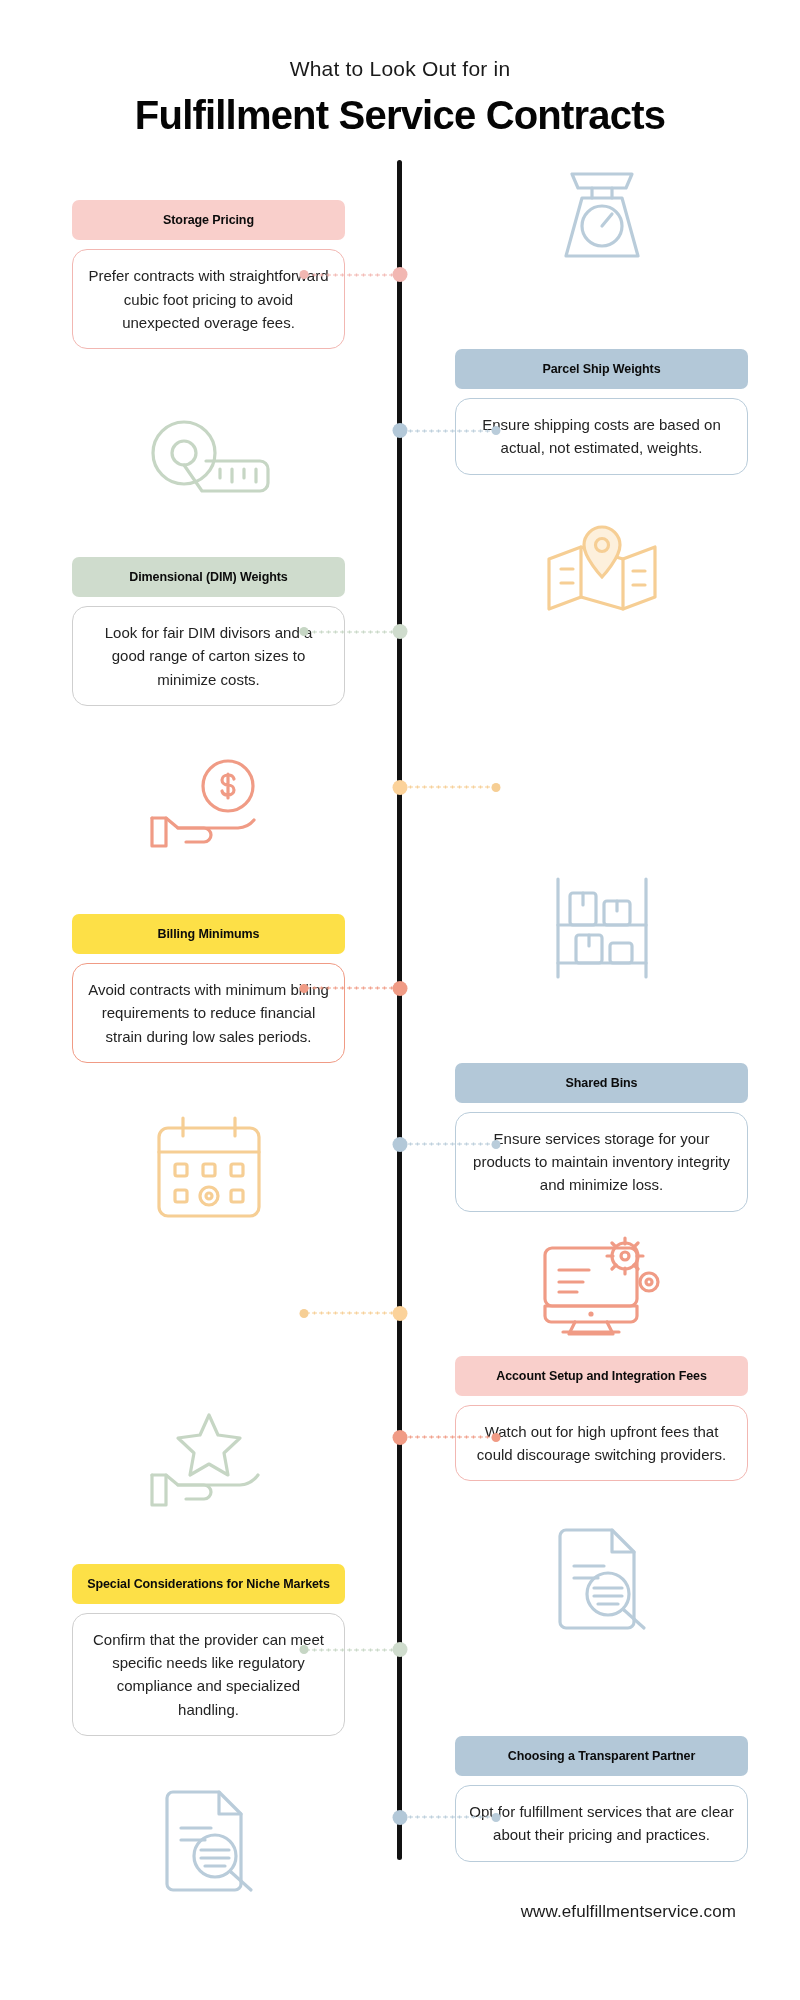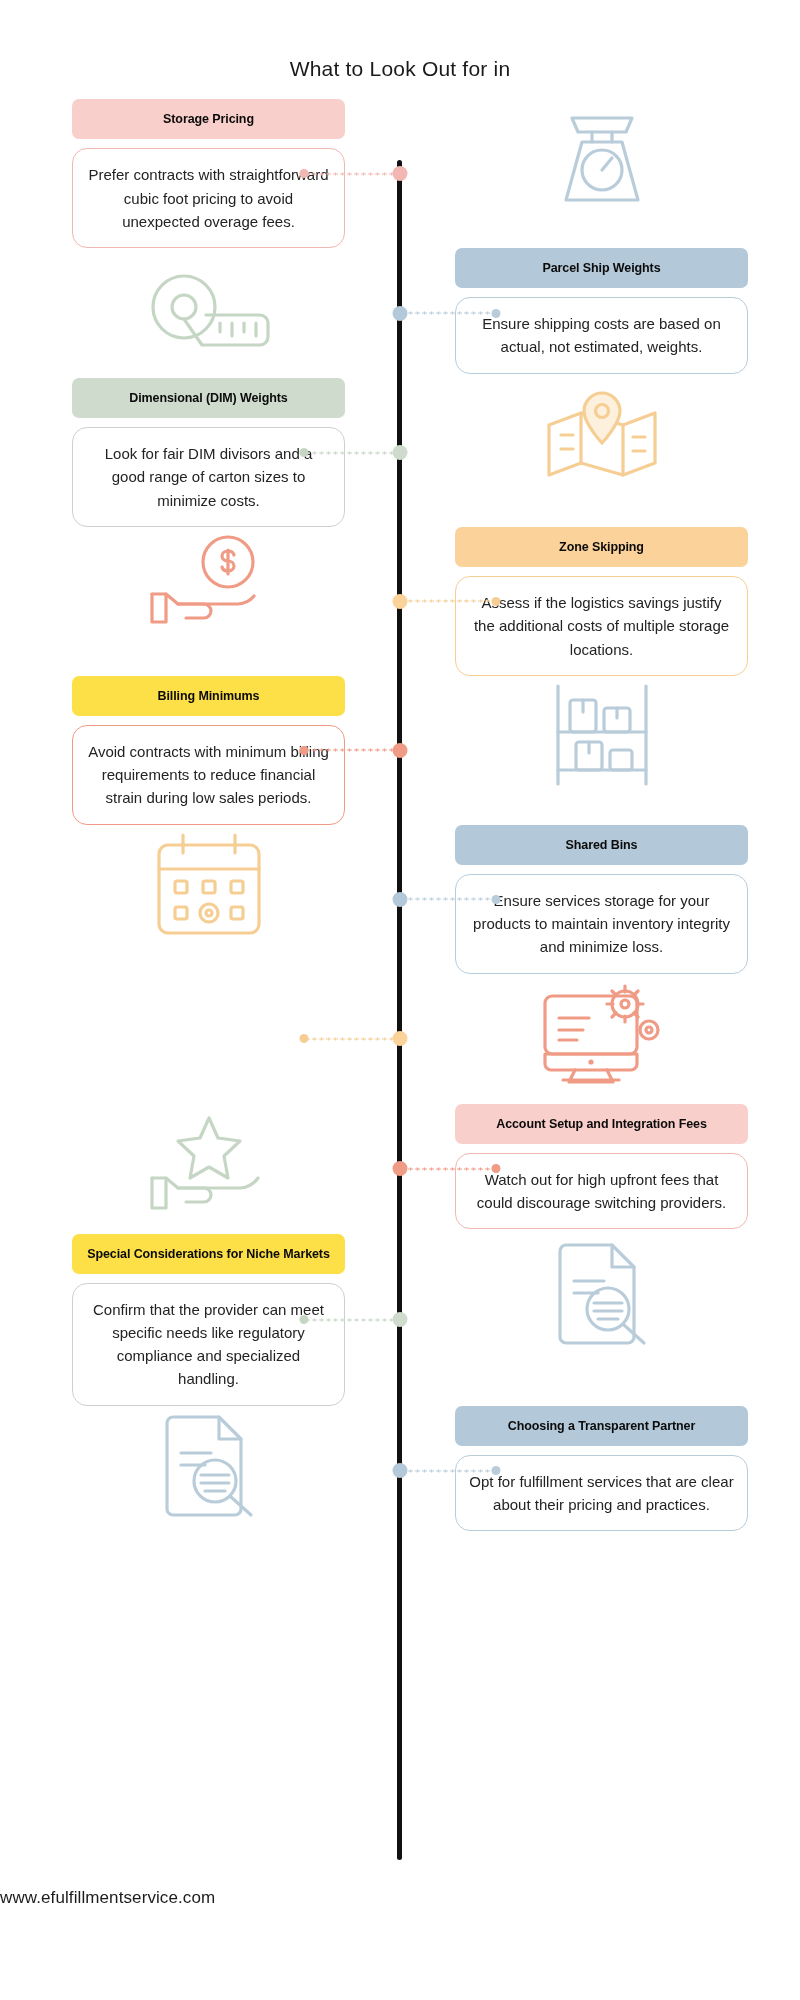--- a/index.html
+++ b/index.html
@@ -139,6 +139,7 @@
 
   <div class="header">
     <div class="kicker">What to Look Out for in</div>
+    <div class="title">Fulfillment Service Contracts</div>
   </div>
 
   <div class="spine"></div>

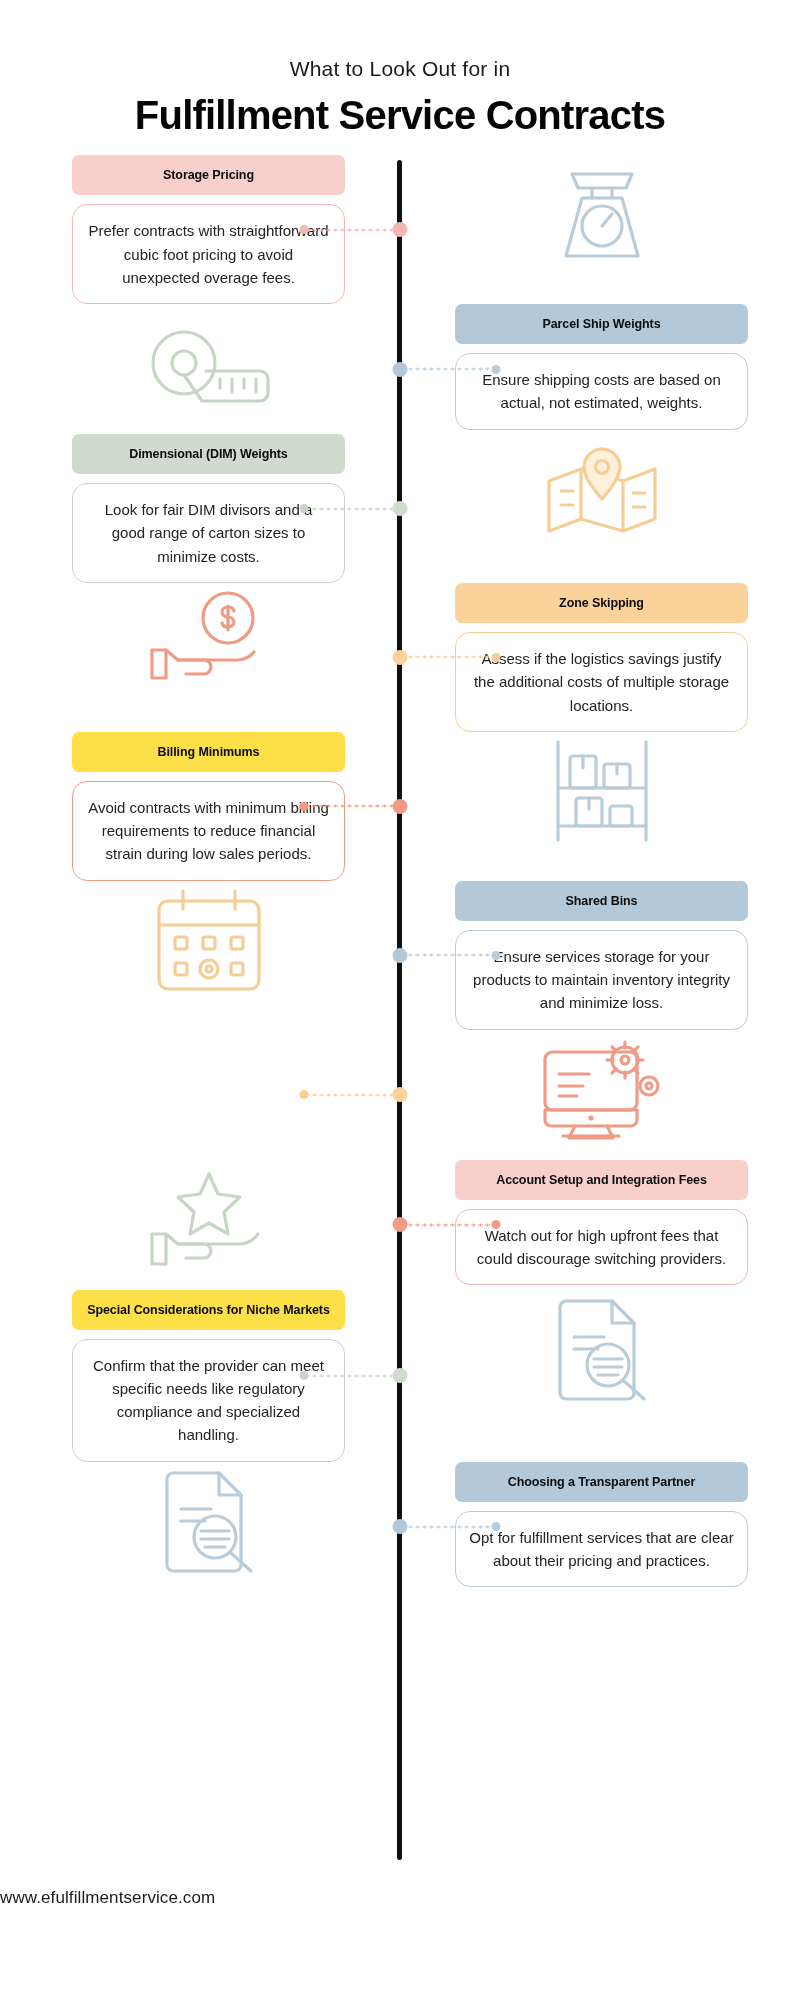--- a/index.html
+++ b/index.html
@@ -46,7 +46,7 @@
     position: relative;
     padding: 0 72px 0 72px;
   }
-  .col.left  { padding-left: 72px; padding-right: 55px; }
+  .col.left  { padding-left: 72px; padding-right: 55px; margin-top: 45px; }
   .col.right { padding-left: 55px; padding-right: 52px; }
 
   

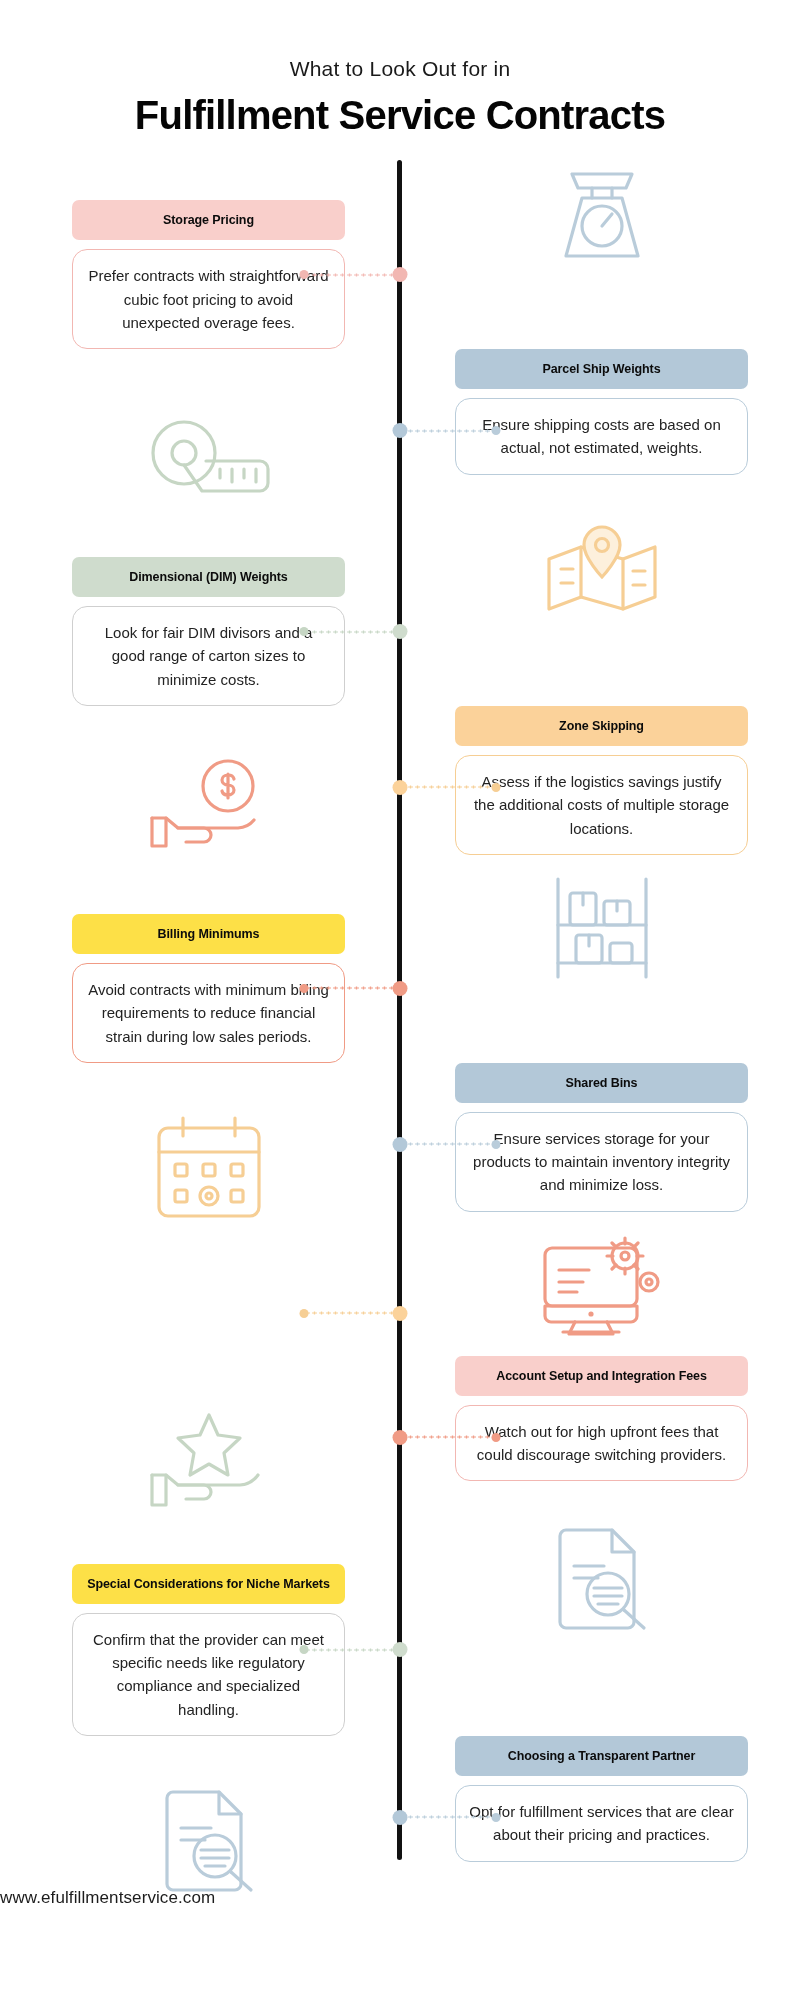--- a/index.html
+++ b/index.html
@@ -229,10 +229,6 @@
           </div>
         </div>
         <div class="col right">
-          <div class="stack">
-            <div class="label-chip" style="background:#FBD29A">Zone Skipping</div>
-            <div class="desc-card" style="border-color:#F6CE94">Assess if the logistics savings justify the additional costs of multiple storage locations.</div>
-          </div>
           <div class="connector conn-right" style="color:#F6CE94">
             <div class="dots"></div>
             <div class="node for-right" style="background:#FBD29A"></div>

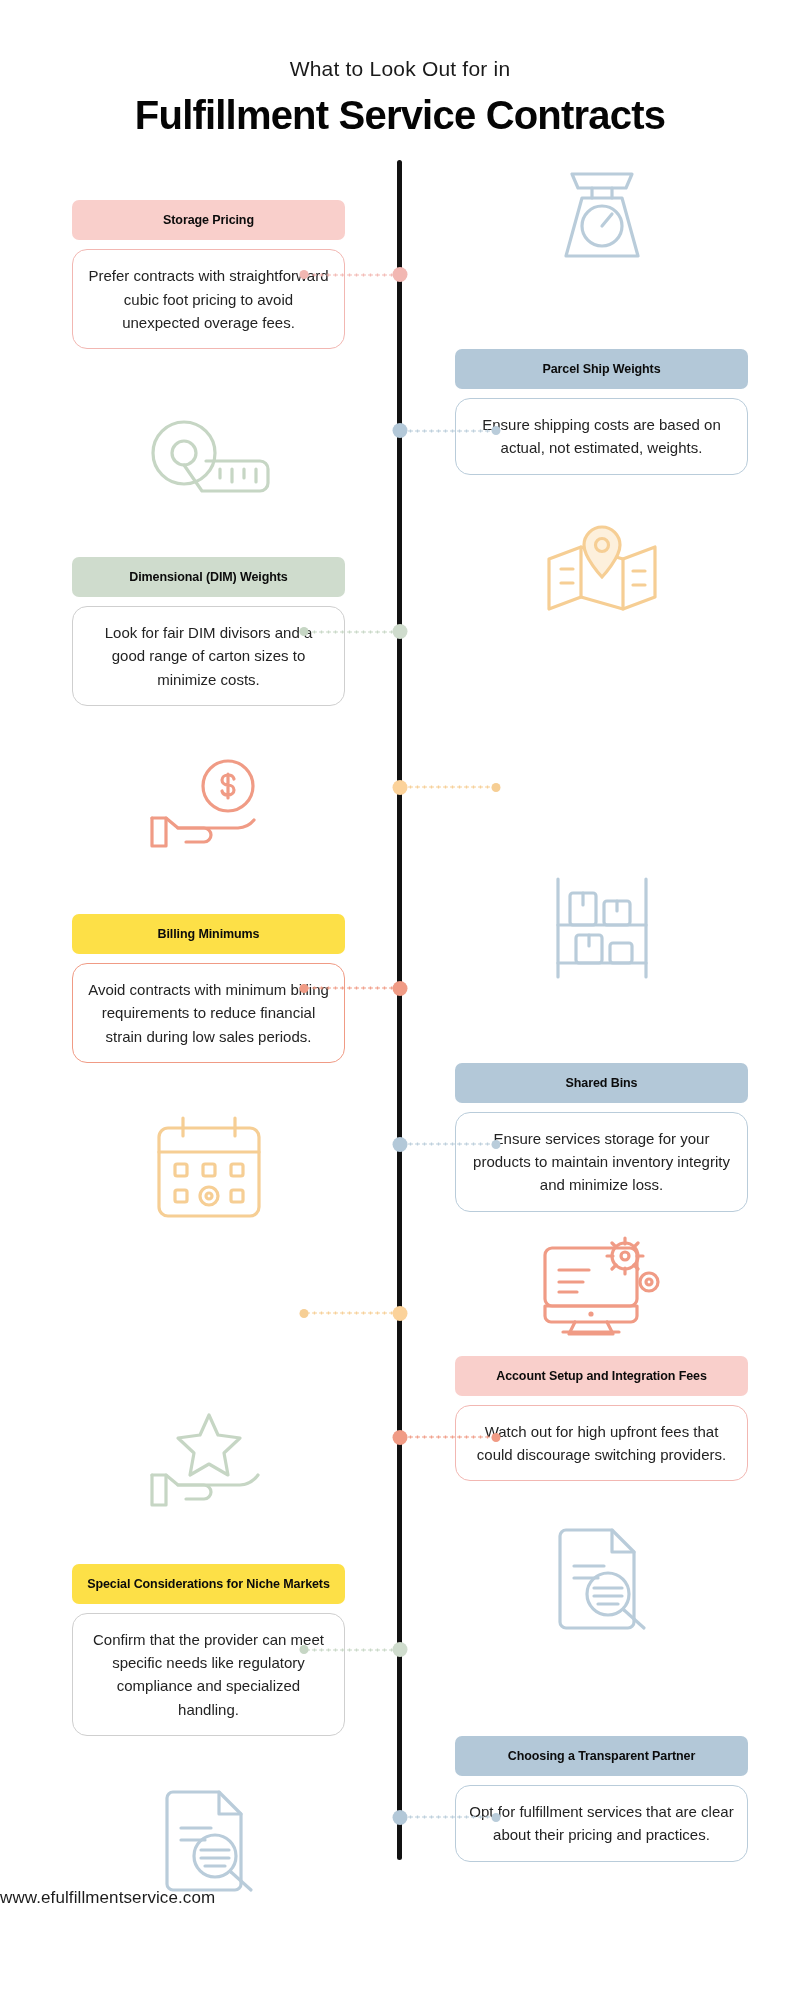--- a/index.html
+++ b/index.html
@@ -124,9 +124,9 @@
   
   .footer {
     position: absolute;
-    left: 0; bottom: 92px;
+    left: 0; bottom: 78px;
     width: 736px;
-    text-align: left;
+    text-align: right;
     font-size: 17px;
     color: #1c1c1c;
     letter-spacing: 0.1px;

